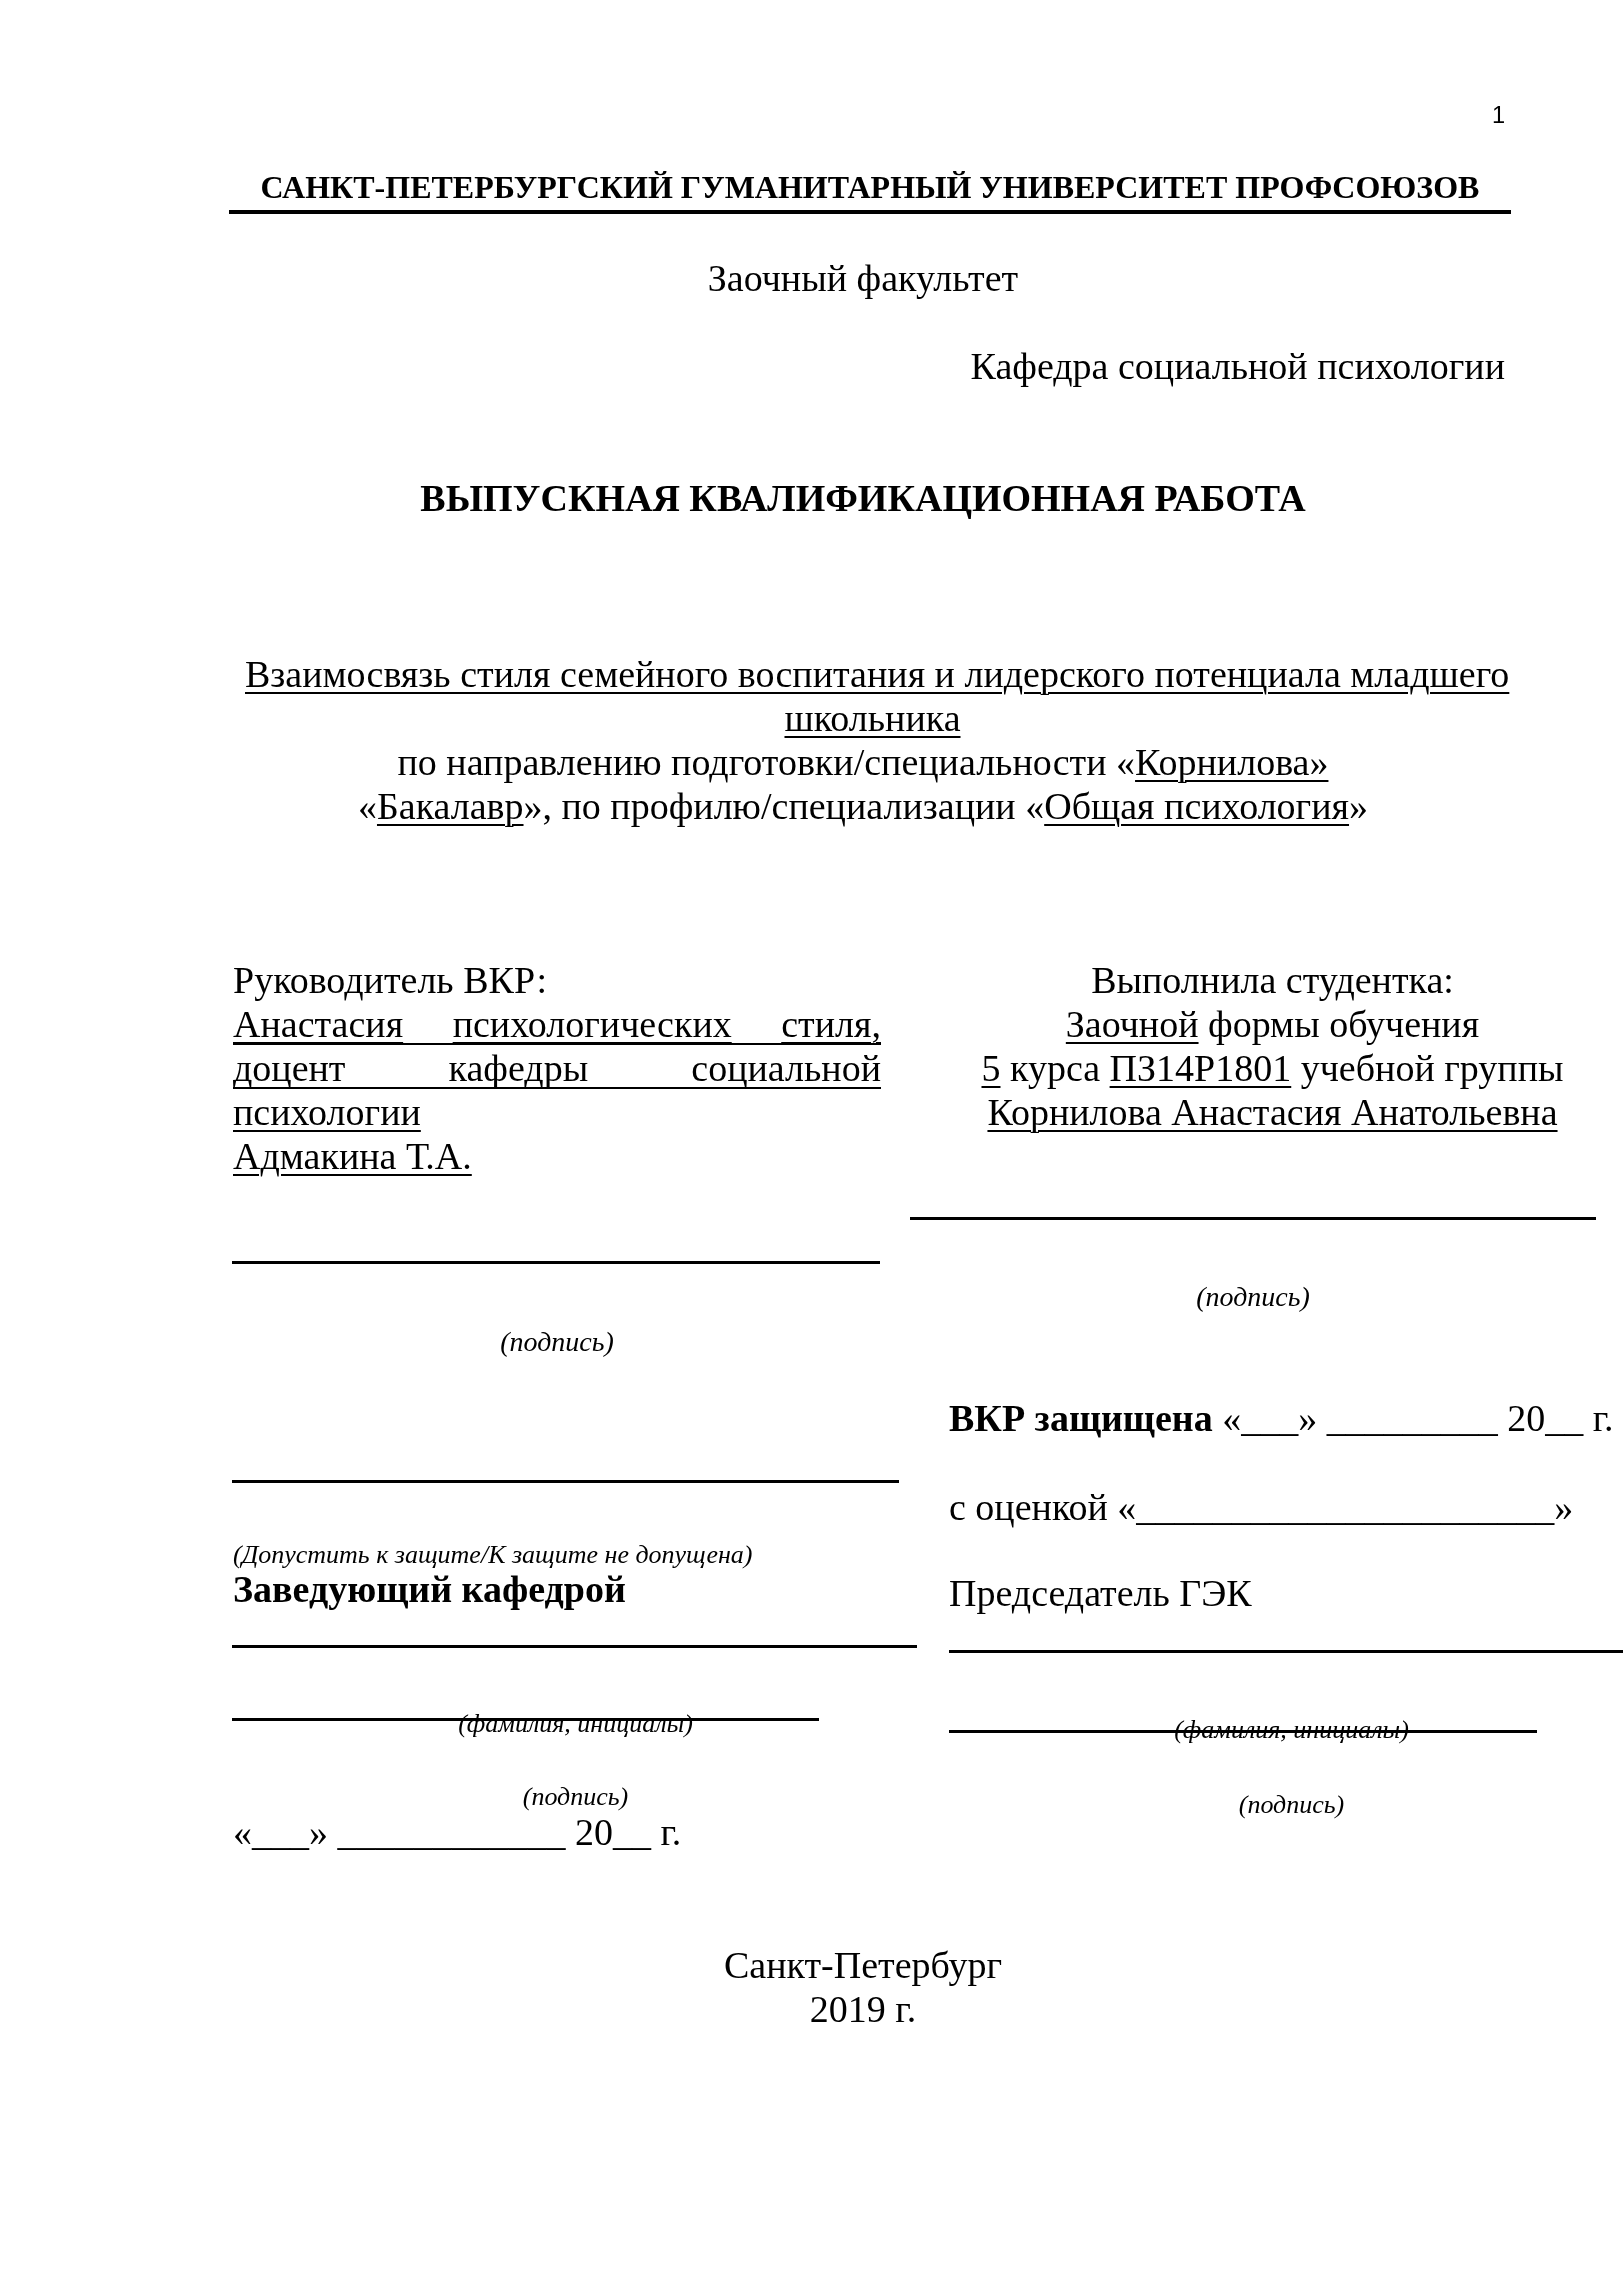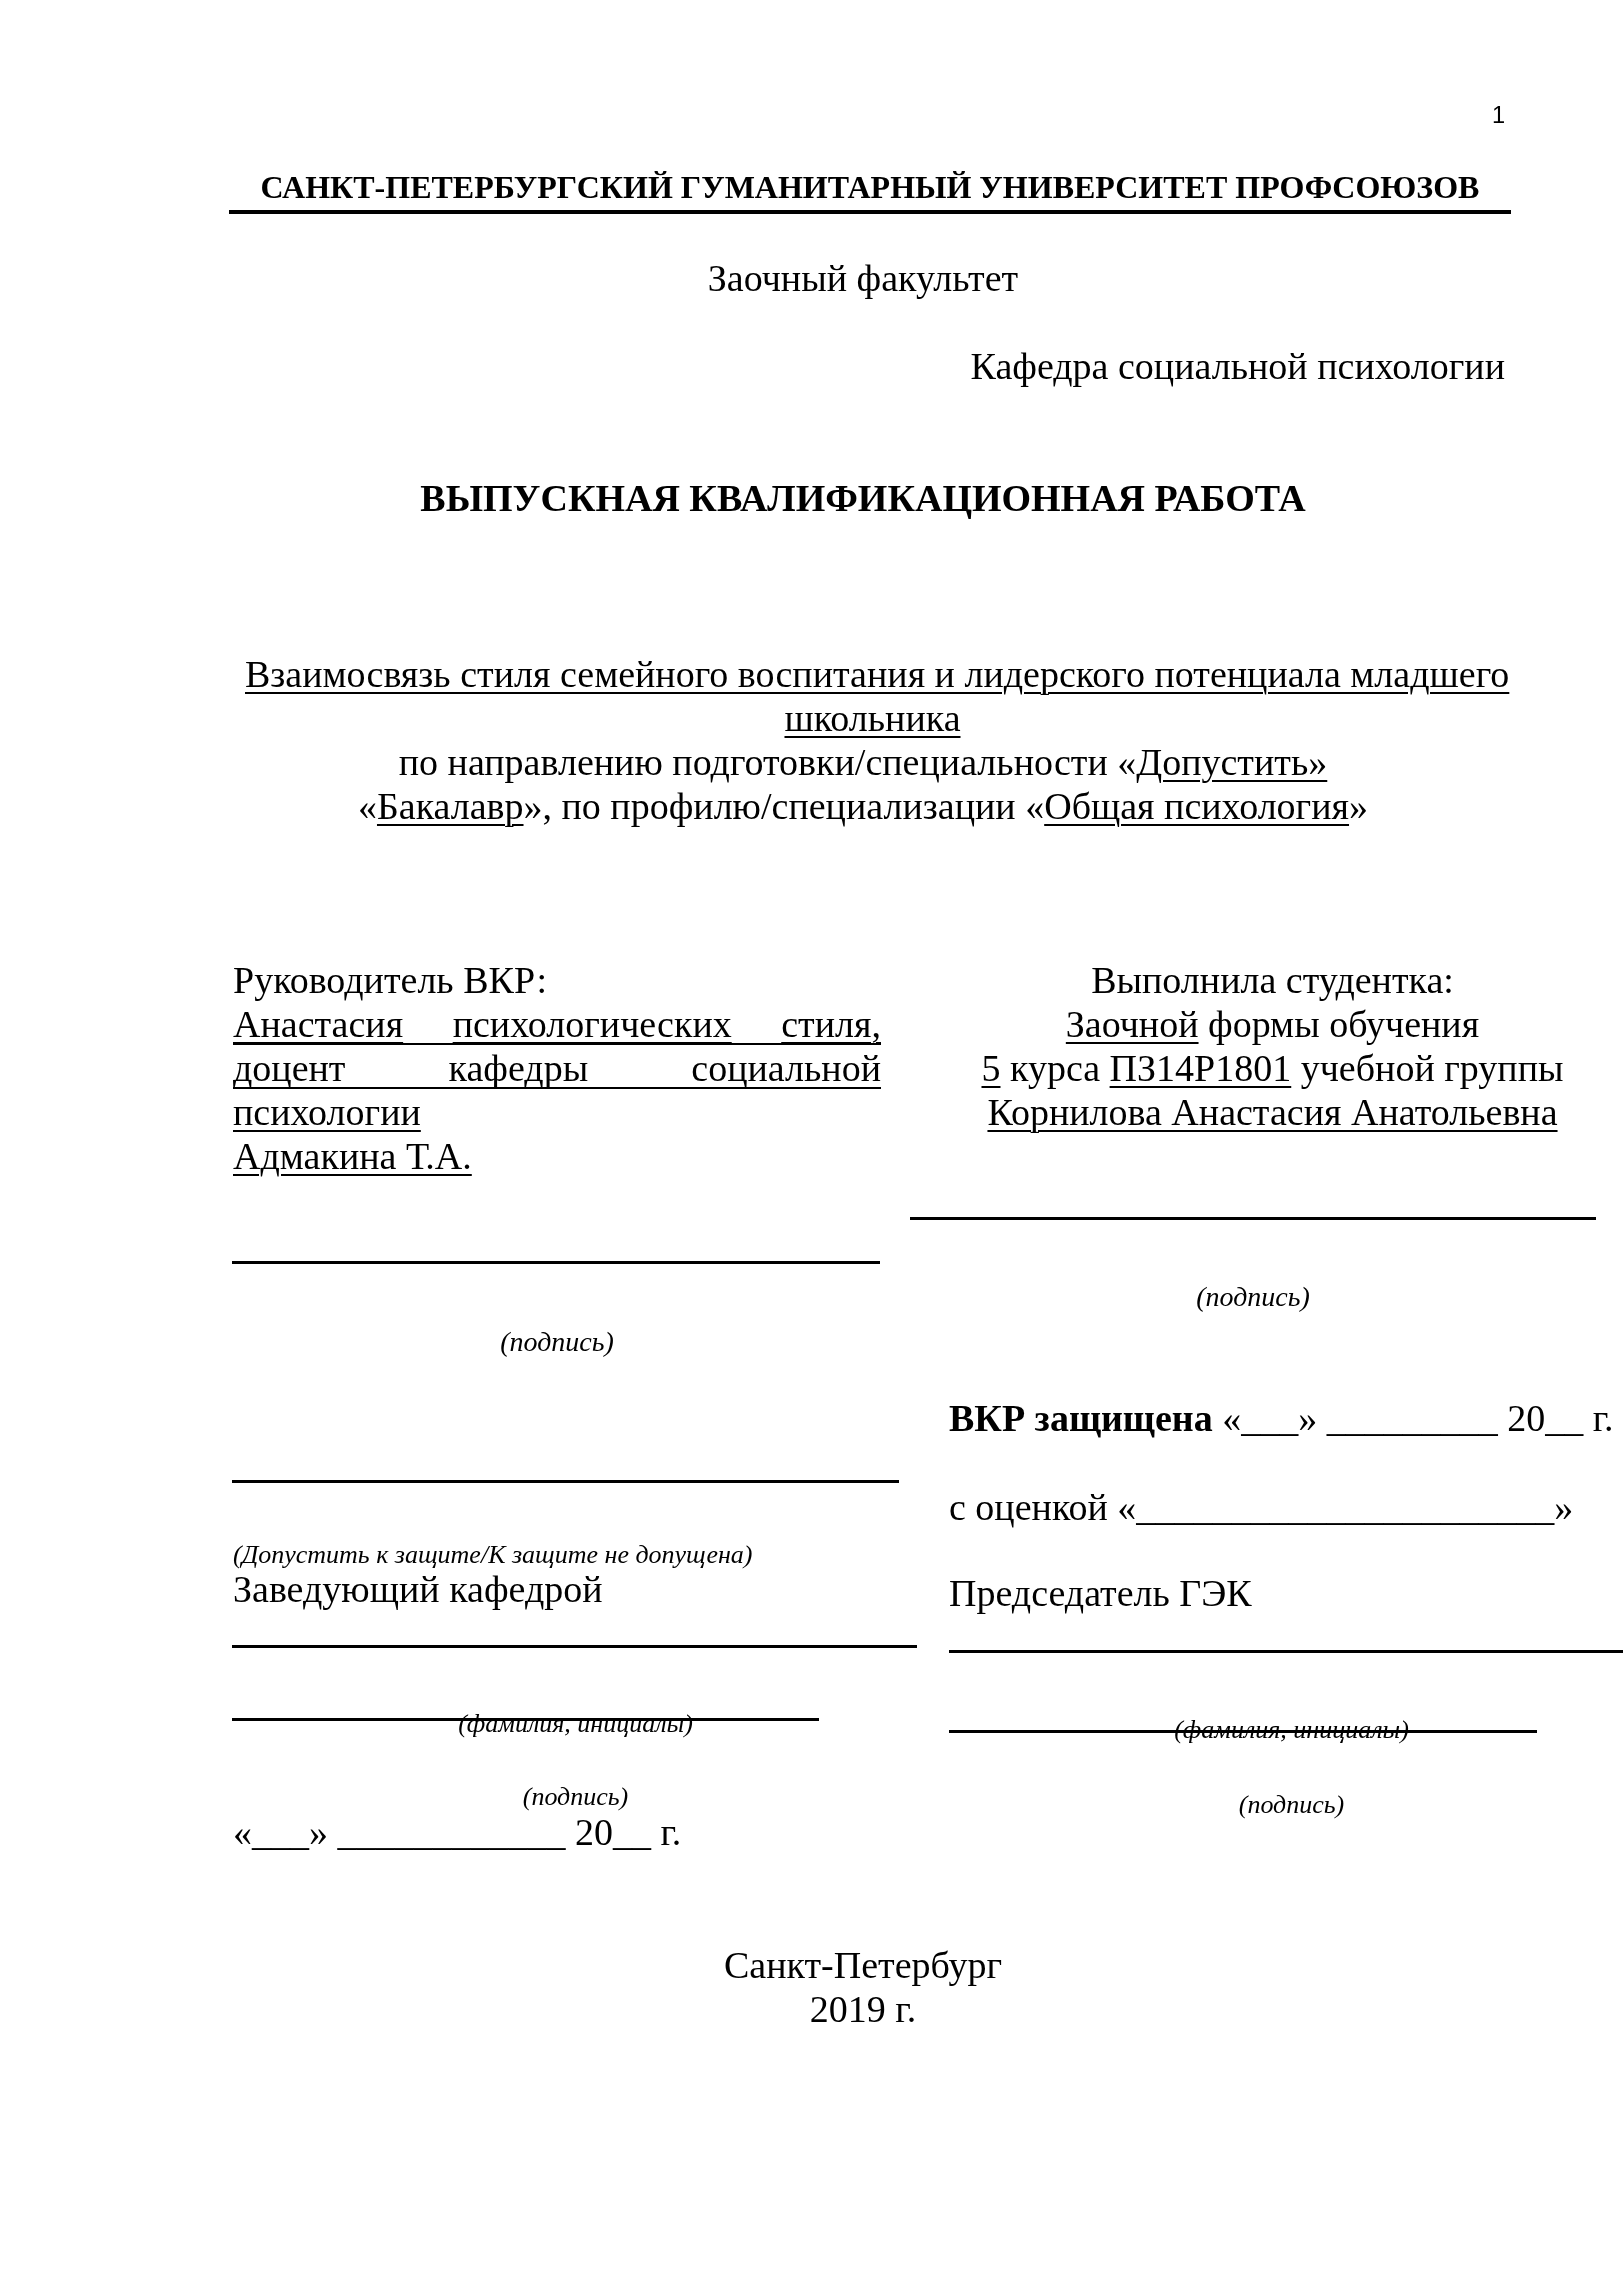--- a/index.html
+++ b/index.html
@@ -35,7 +35,7 @@
   <span class="u">школьника</span>
 </div>
 
-<div class="abs t48 center" style="top:740px;"><span>по направлению подготовки/специальности «</span><span class="u">Допустить»</span></div>
+<div class="abs t48 center" style="top:740px;"><span>по направлению подготовки/специальности «</span><span class="u">Корнилова»</span></div>
 <div class="abs t48 center" style="top:784px;"><span>«</span><span class="u">Бакалавр</span><span>», по профилю/специализации «</span><span class="u">Общая психология</span><span>»</span></div>
 
 <div class="abs t48" style="left:233px; top:958px;">Руководитель ВКР:</div>

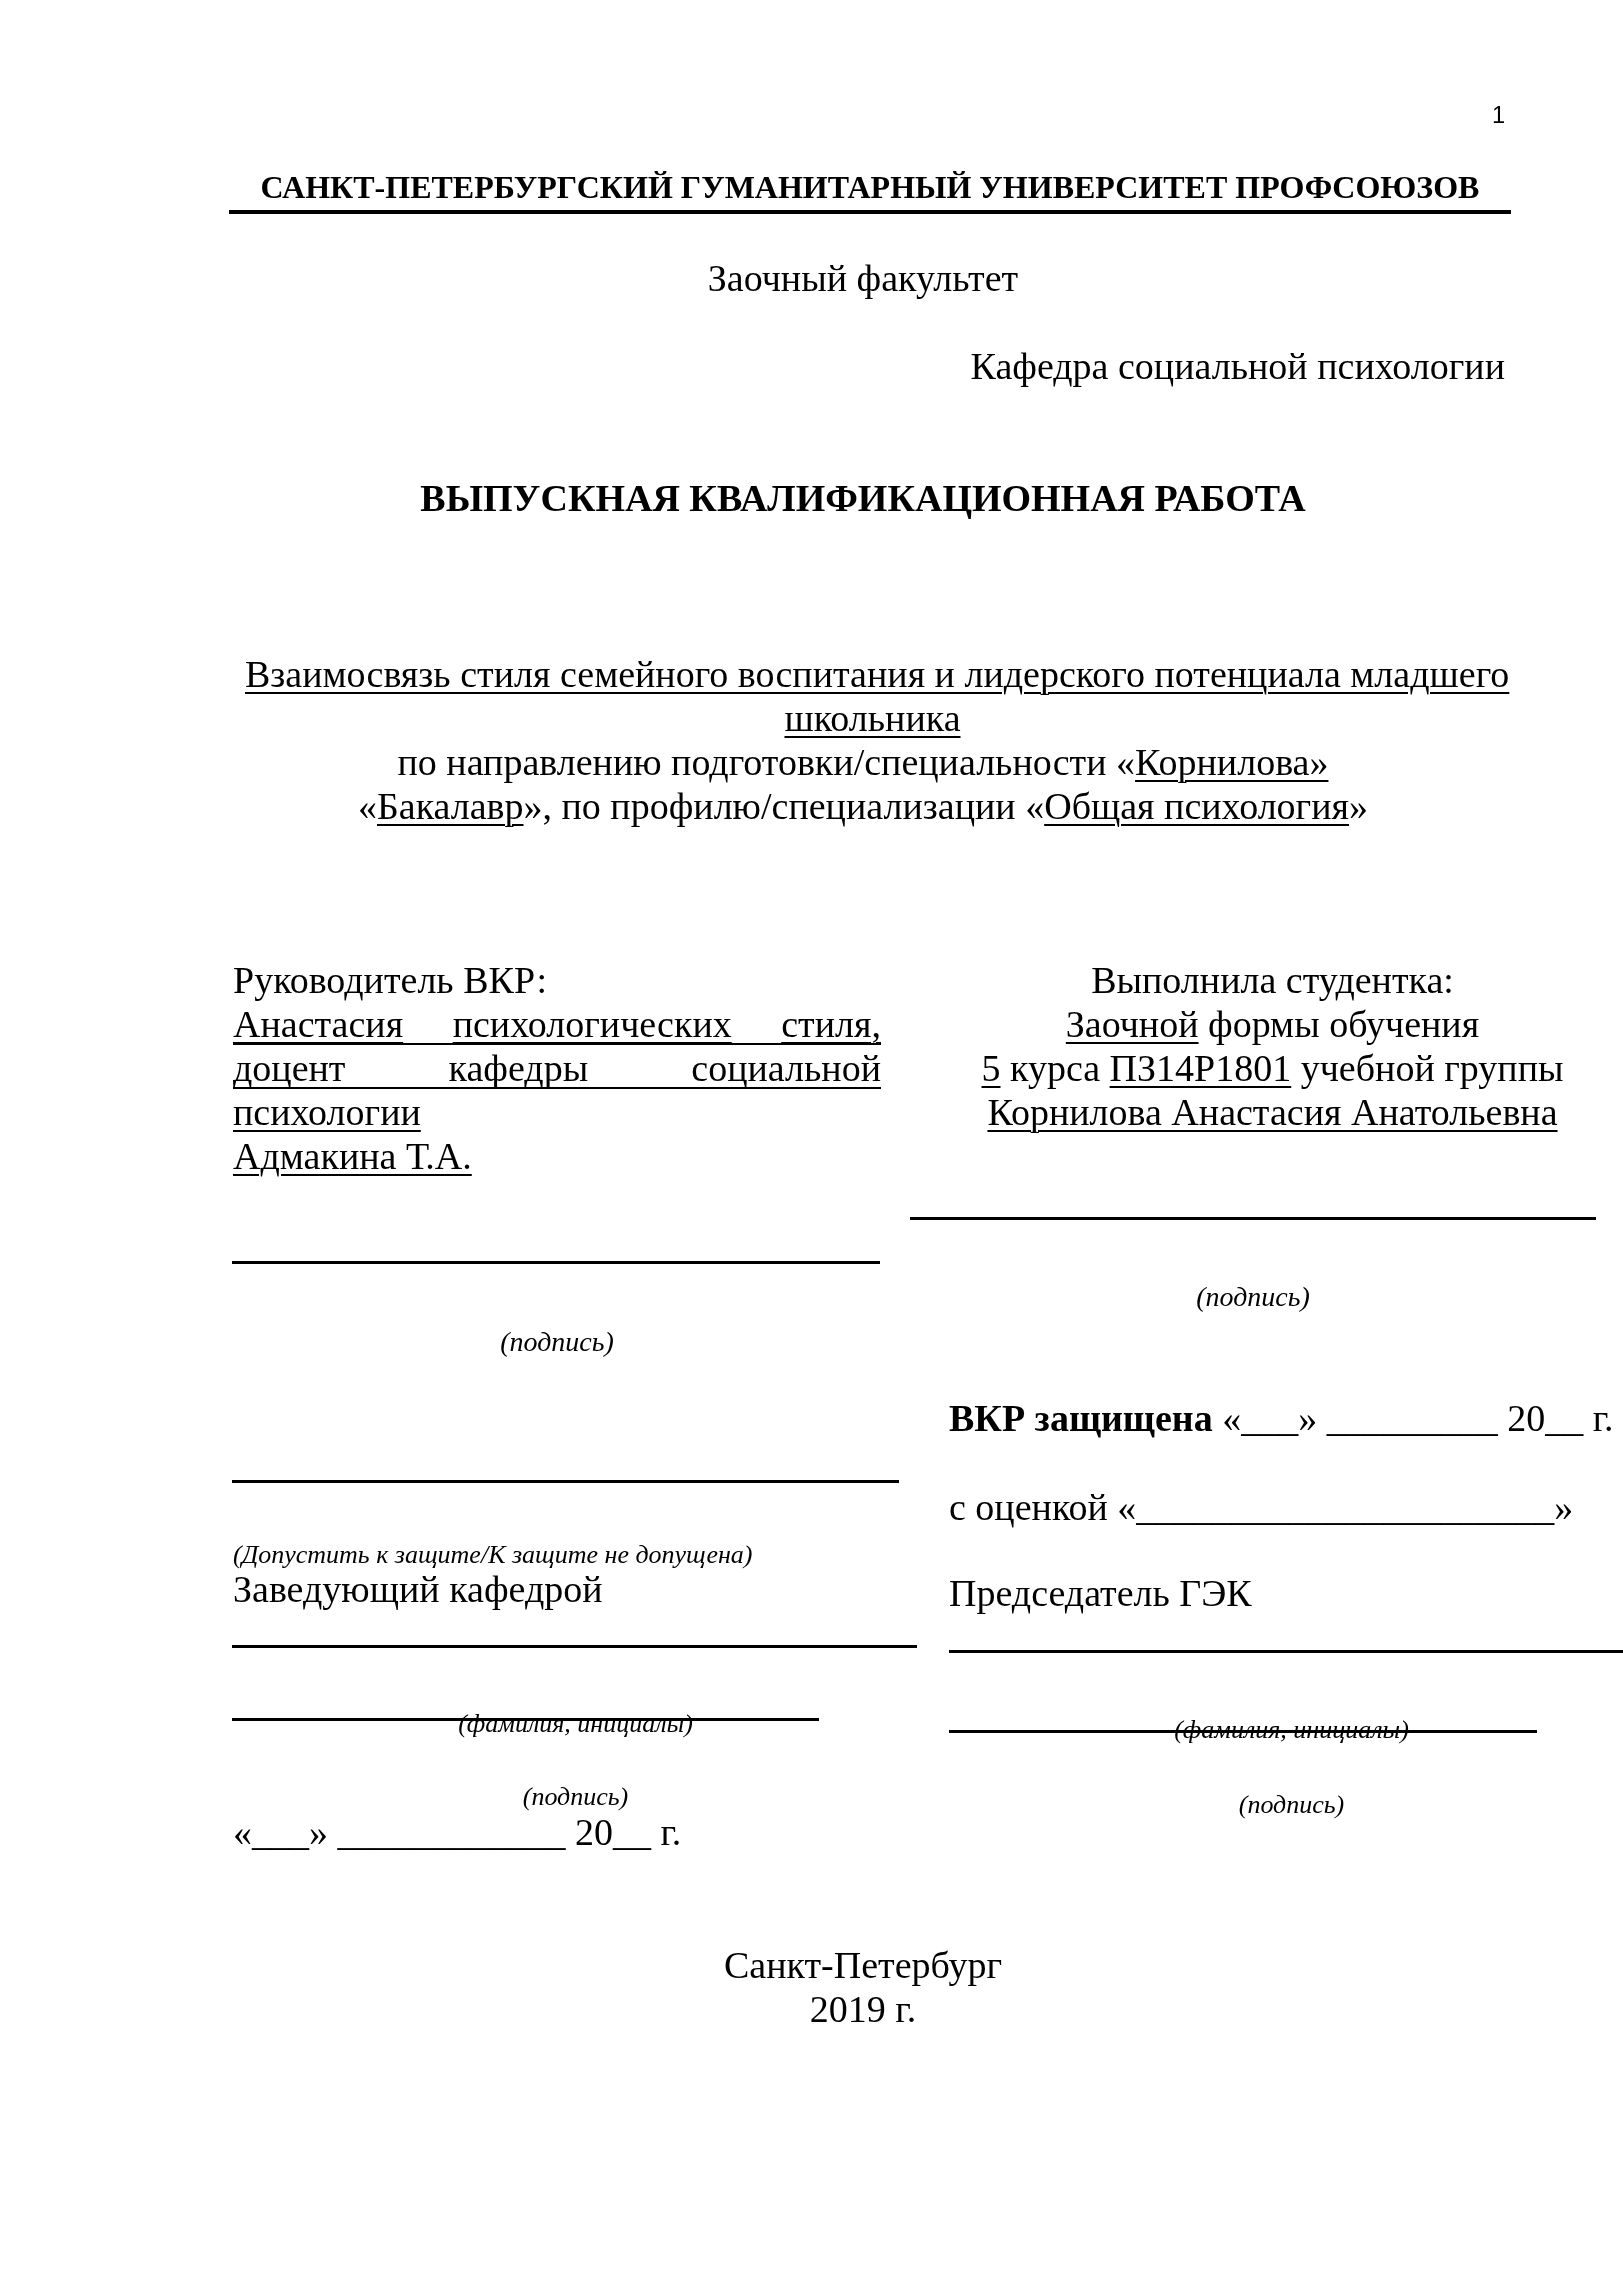--- a/index.html
+++ b/index.html
@@ -66,7 +66,7 @@
 <div class="rule" style="left:232px; top:1480px; width:667px; height:3.1px;"></div>
 <div class="abs cap" style="left:233px; top:1489px; font-size:26px;">(Допустить к защите/К защите не допущена)</div>
 
-<div class="abs t48" style="left:233px; top:1567px;">Заведующий кафедрой</div>
+<div class="abs t48" style="left:233px; top:1567px;font-weight:bold;">Заведующий кафедрой</div>
 <div class="rule" style="left:232px; top:1645px; width:685px; height:3.1px;"></div>
 <div class="abs cap" style="left:233px; width:685px; top:1658px; font-size:26px; text-align:center;">(фамилия, инициалы)</div>
 <div class="rule" style="left:232px; top:1718px; width:587px; height:3.1px;"></div>

